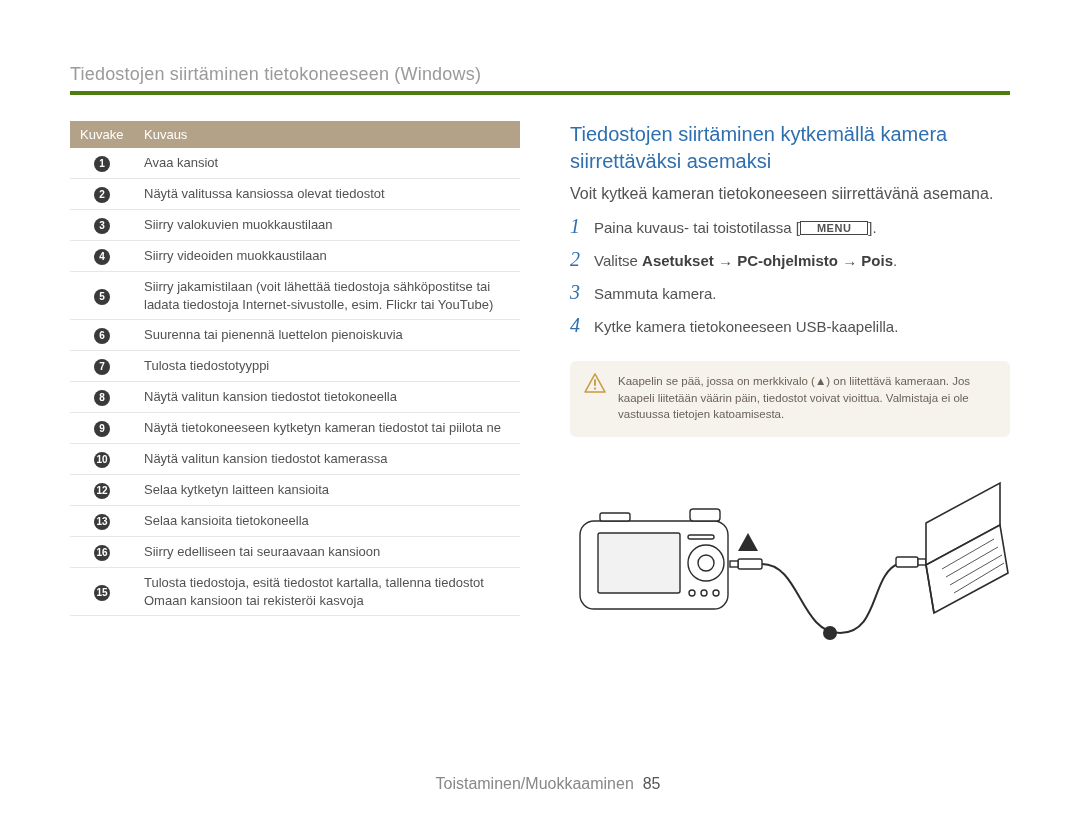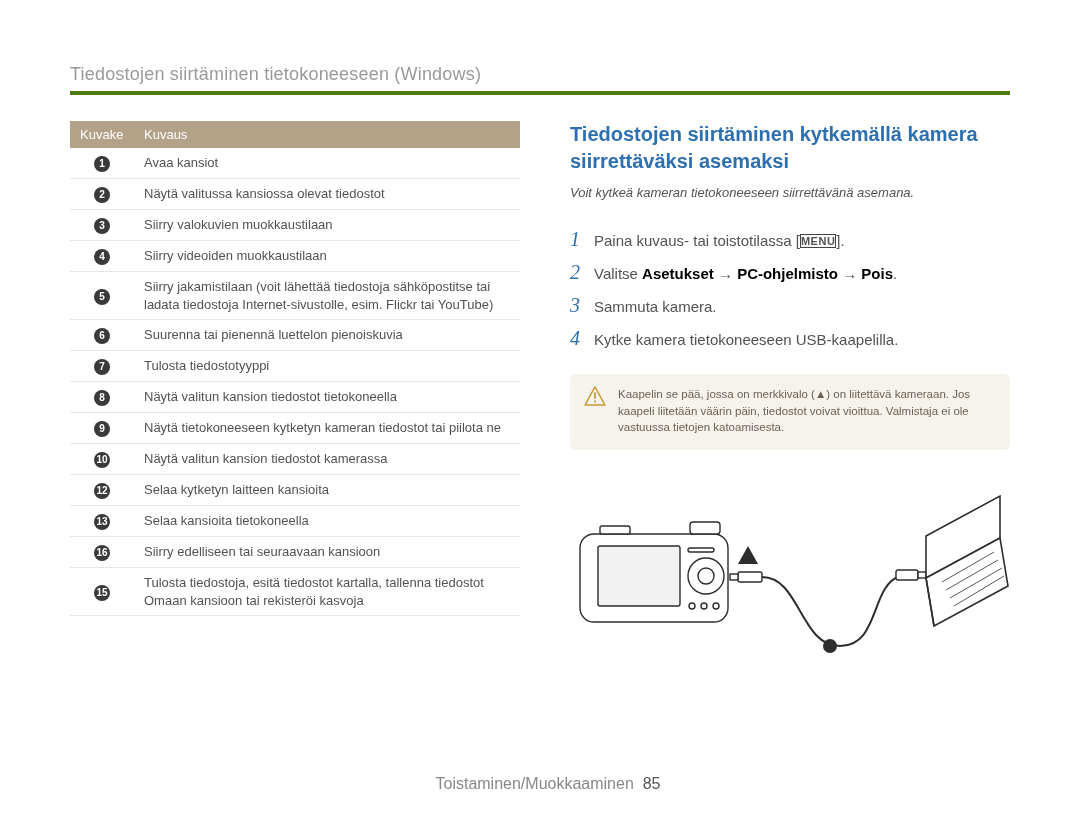--- a/index.html
+++ b/index.html
@@ -64,7 +64,7 @@
   .section-heading {
     color: #2e6fb0;
     font-size: 20px;
-    font-weight: 700;
+    font-weight: 400;
     line-height: 1.35;
     margin-bottom: 10px;
   }

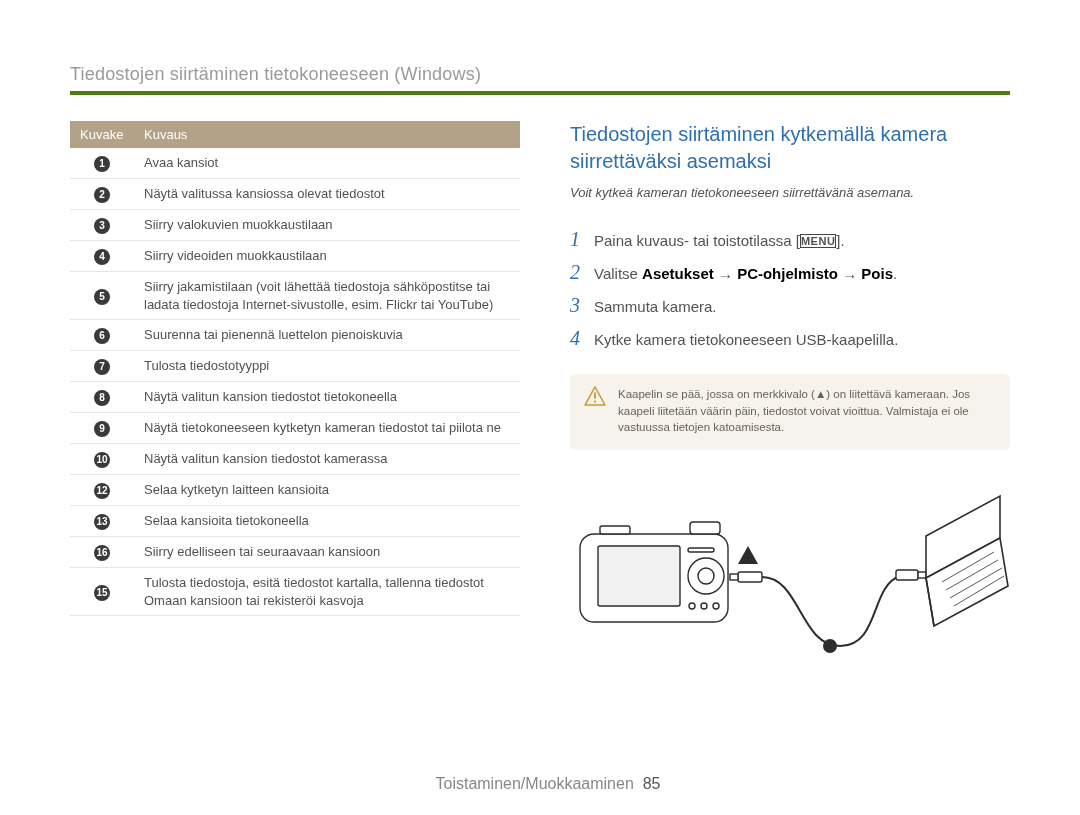--- a/index.html
+++ b/index.html
@@ -69,10 +69,9 @@
     margin-bottom: 10px;
   }
   .section-intro {
-    font-size: 13px;
+    font-size: 16px;
     color: #525252;
-    margin-bottom: 28px;
-    font-style: italic;
+    margin-bottom: 12px;
   }
   .step-list { list-style: none; }
   .step-list li {

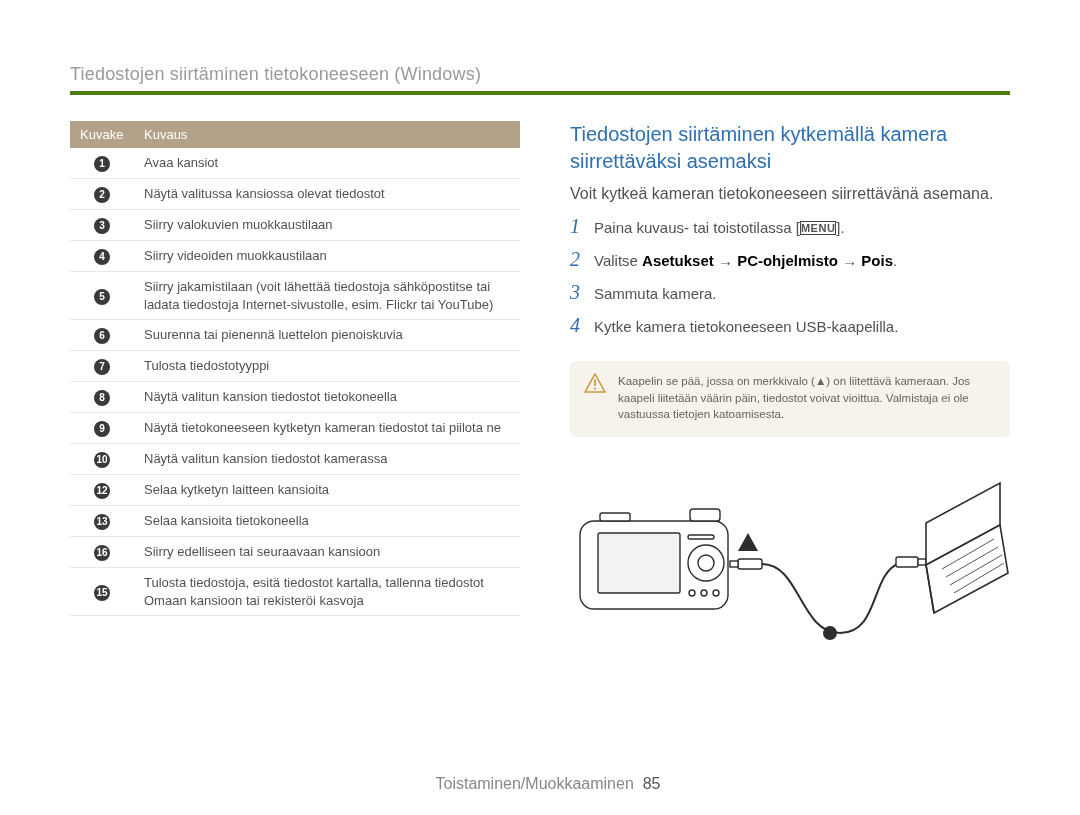--- a/index.html
+++ b/index.html
@@ -92,7 +92,7 @@
   .menu-box {
     display: inline-block;
     border: 1.4px solid #444;
-    padding: 0 0;
+    padding: 0 16px;
     font-size: 11px;
     font-weight: 700;
     letter-spacing: 0.5px;

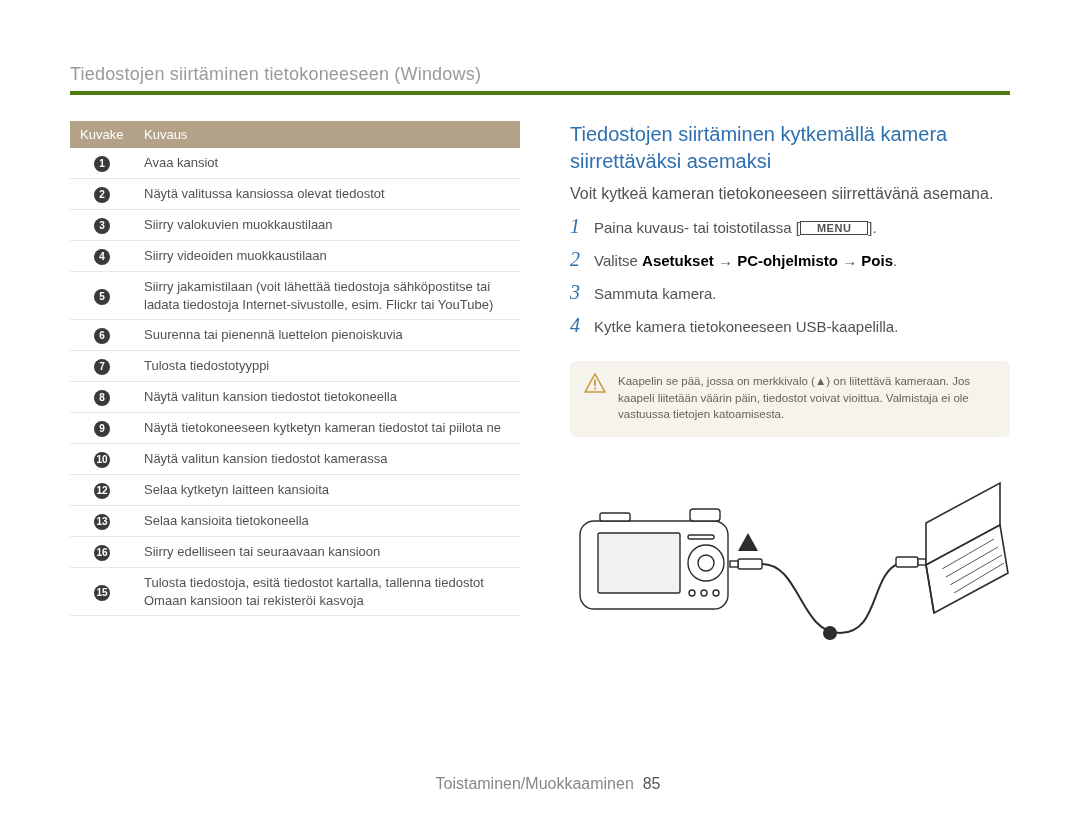--- a/index.html
+++ b/index.html
@@ -98,7 +98,7 @@
     letter-spacing: 0.5px;
     vertical-align: 1px;
   }
-  .step-list b { color: #000000; font-weight: 600; }
+  .step-list b { color: #404040; font-weight: 600; }
 
   
   .warn-box {

